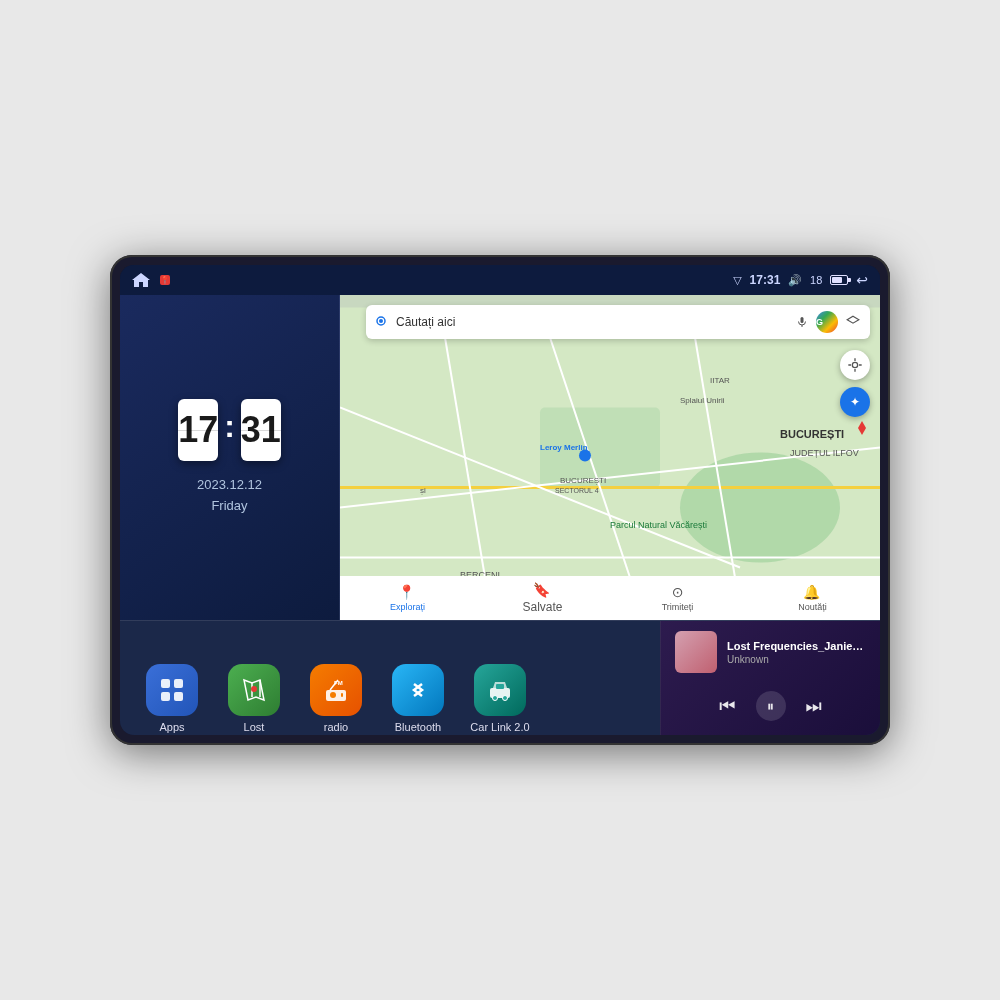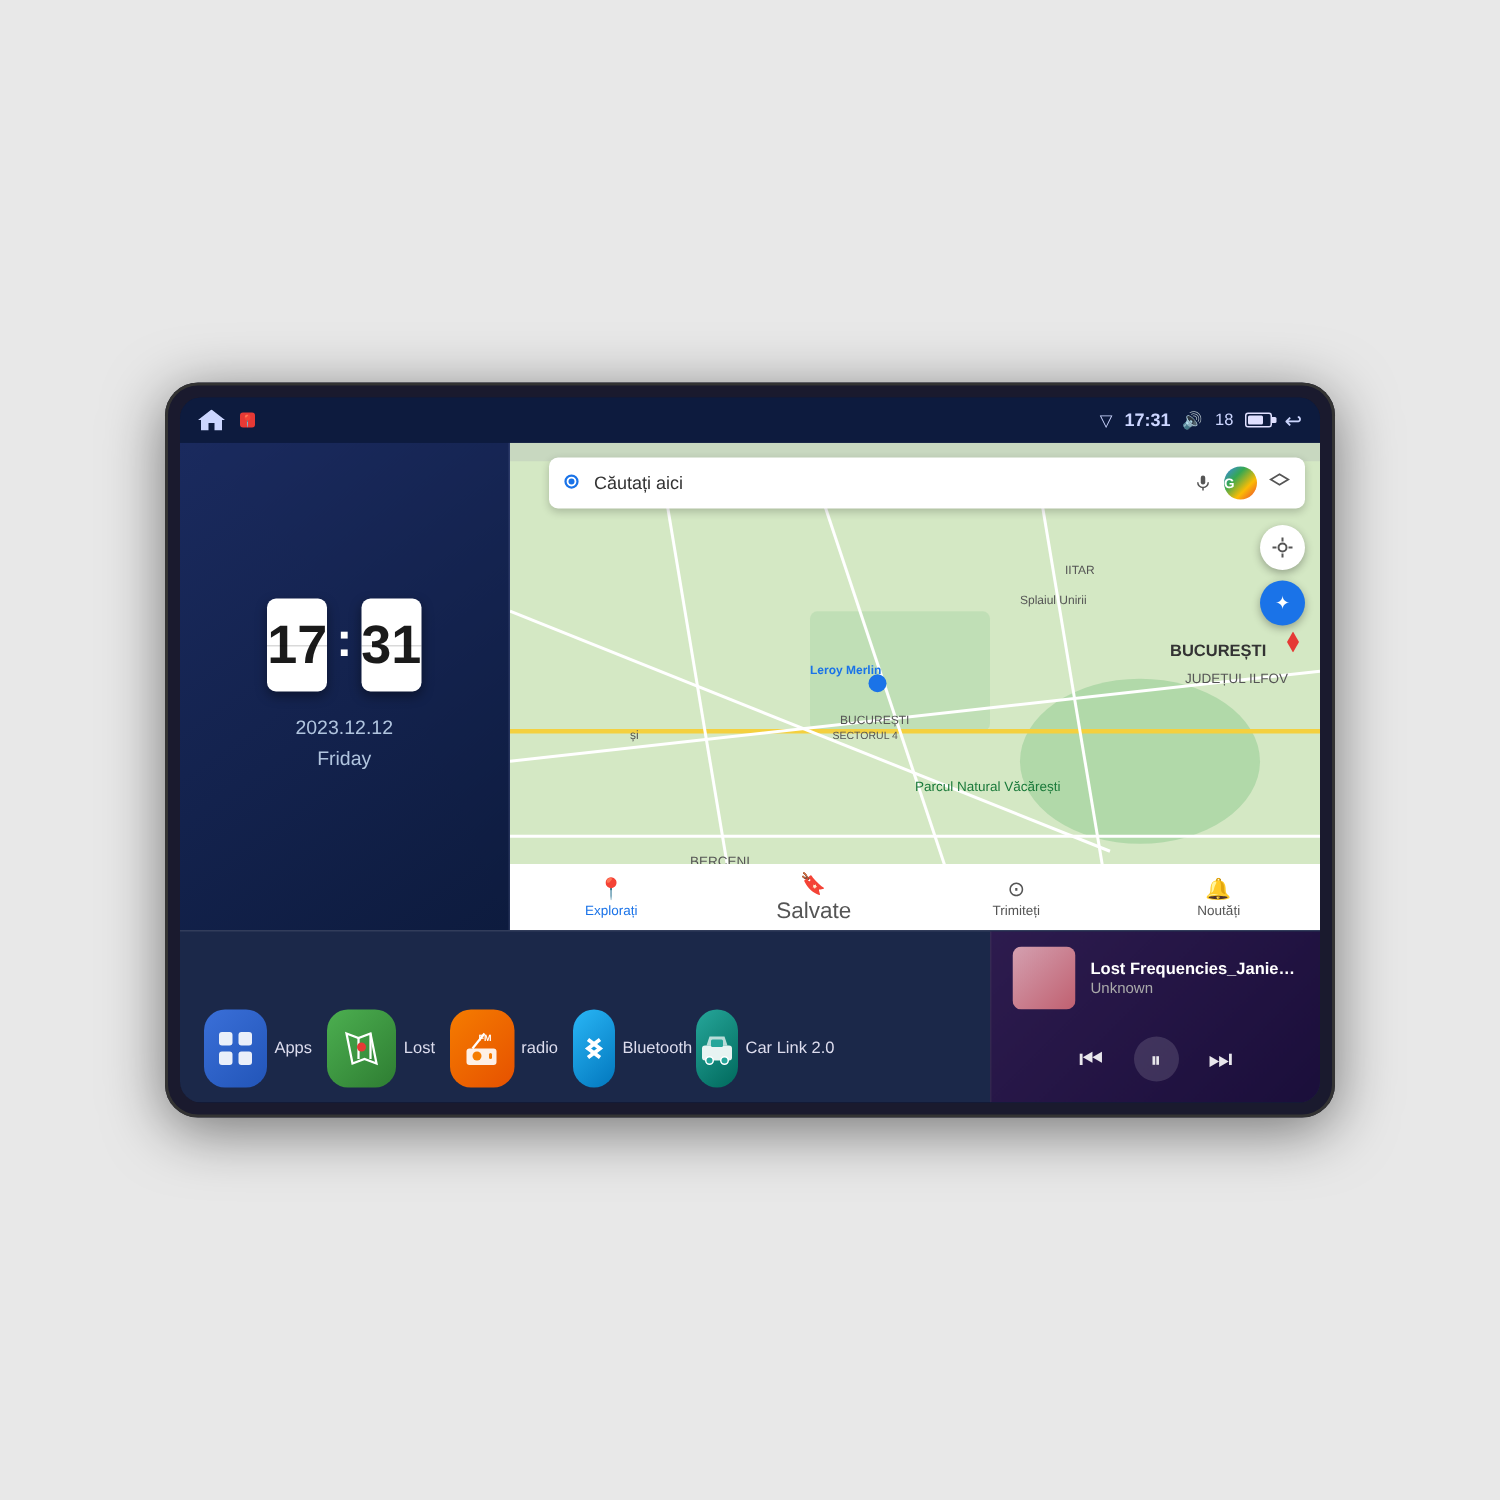--- a/index.html
+++ b/index.html
@@ -431,7 +431,7 @@
             </div>
             <div class="map-nav-item">
               <span class="map-nav-icon">🔖</span>
-              <span style="font-size:15px;">Salvate</span>
+              <span style="font-size:12px;">Salvate</span>
             </div>
             <div class="map-nav-item">
               <span class="map-nav-icon">⊙</span>

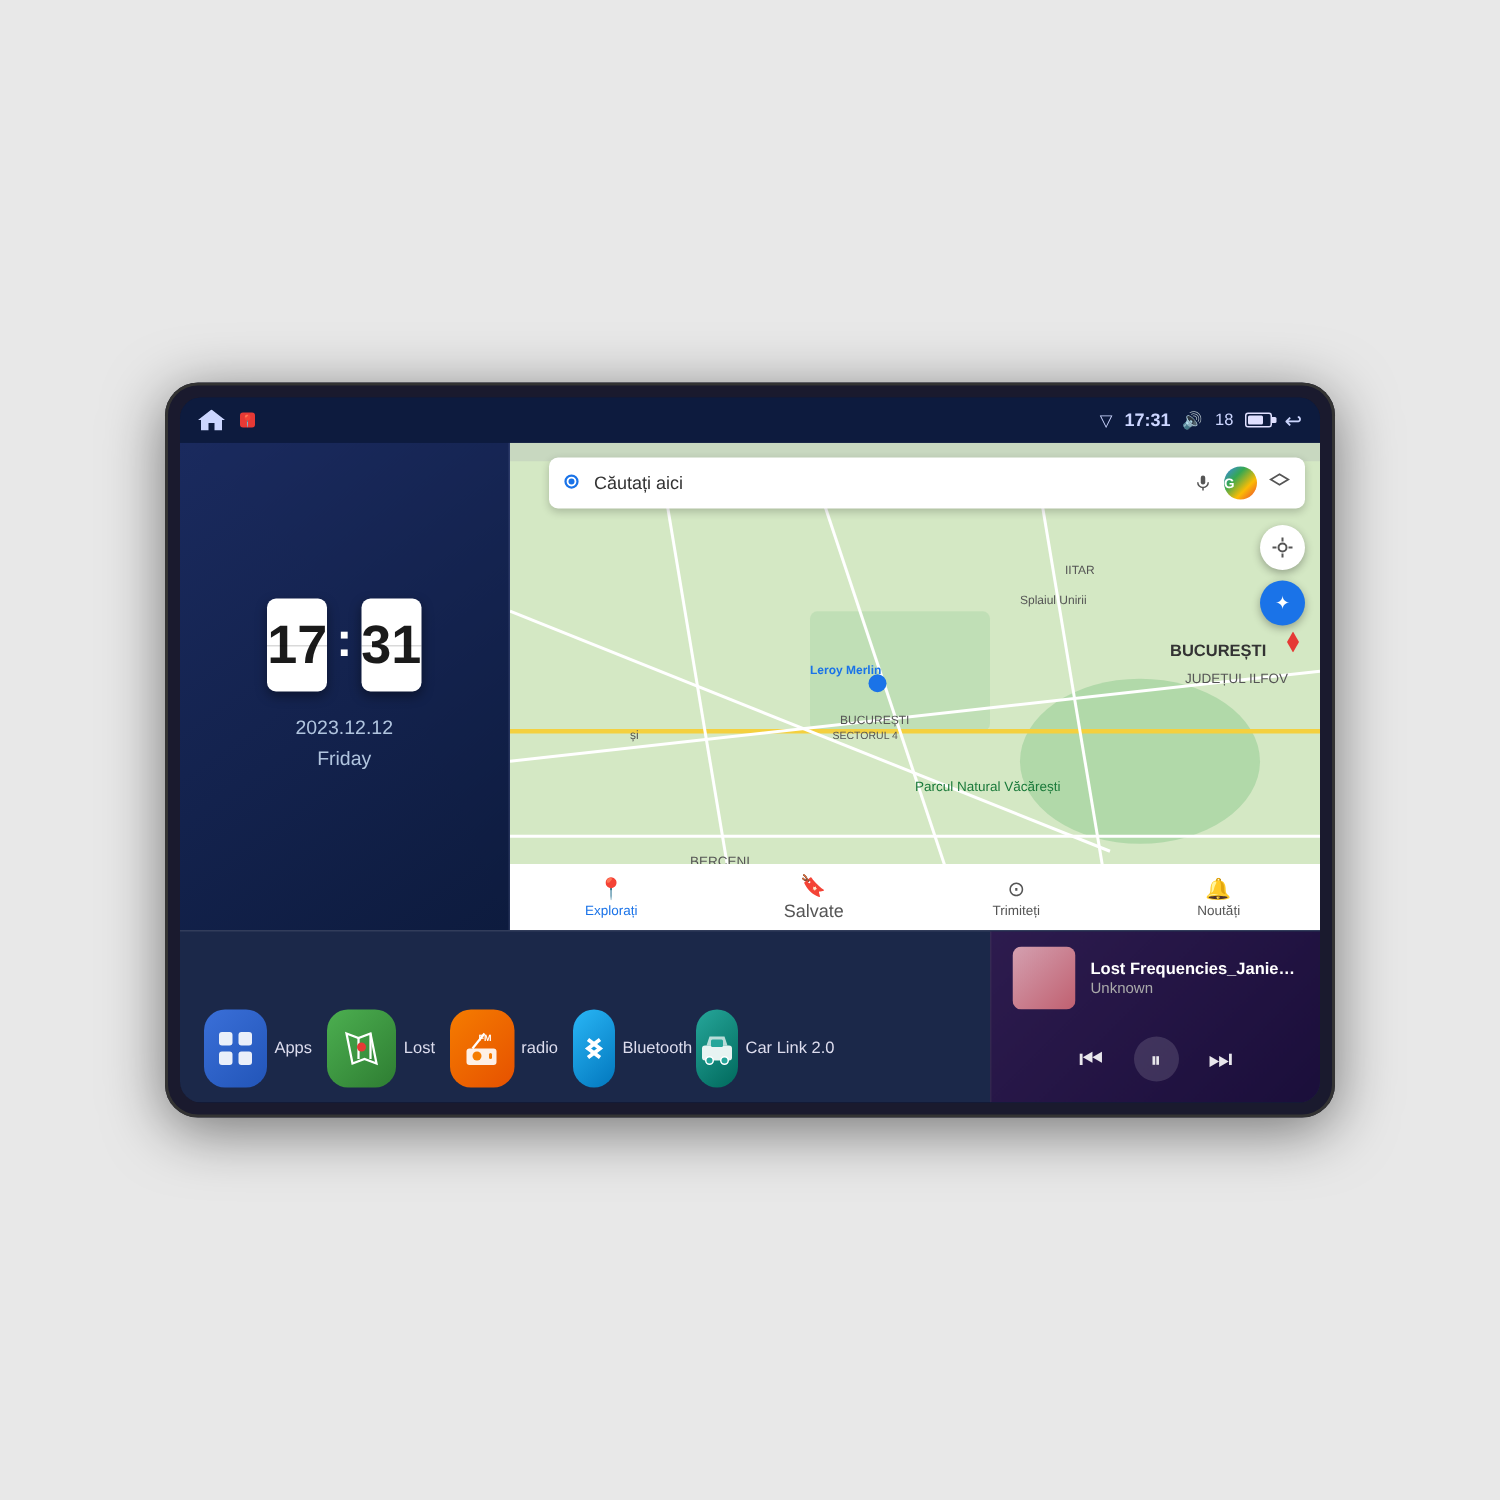--- a/index.html
+++ b/index.html
@@ -202,7 +202,7 @@
     }
     .app-icon-item {
       display: flex;
-      flex-direction: row;
+      flex-direction: column;
       align-items: center;
       gap: 5px;
       cursor: pointer;

